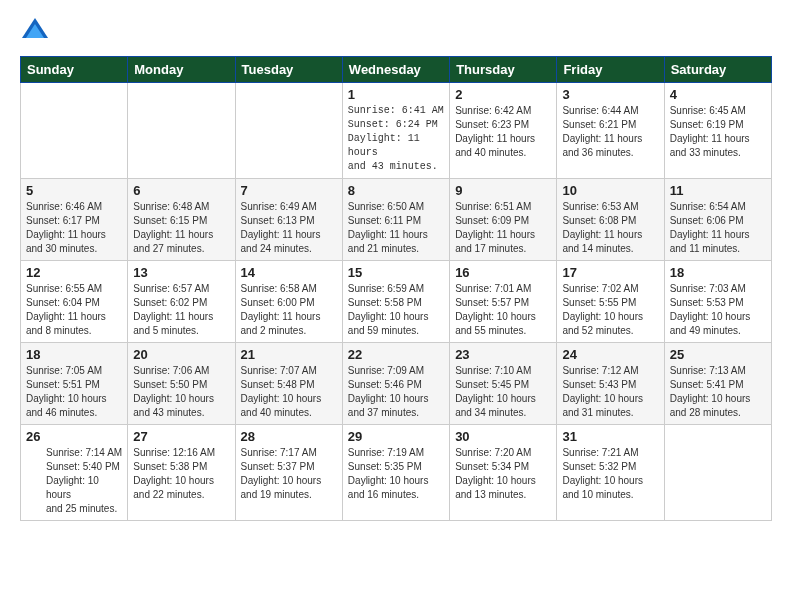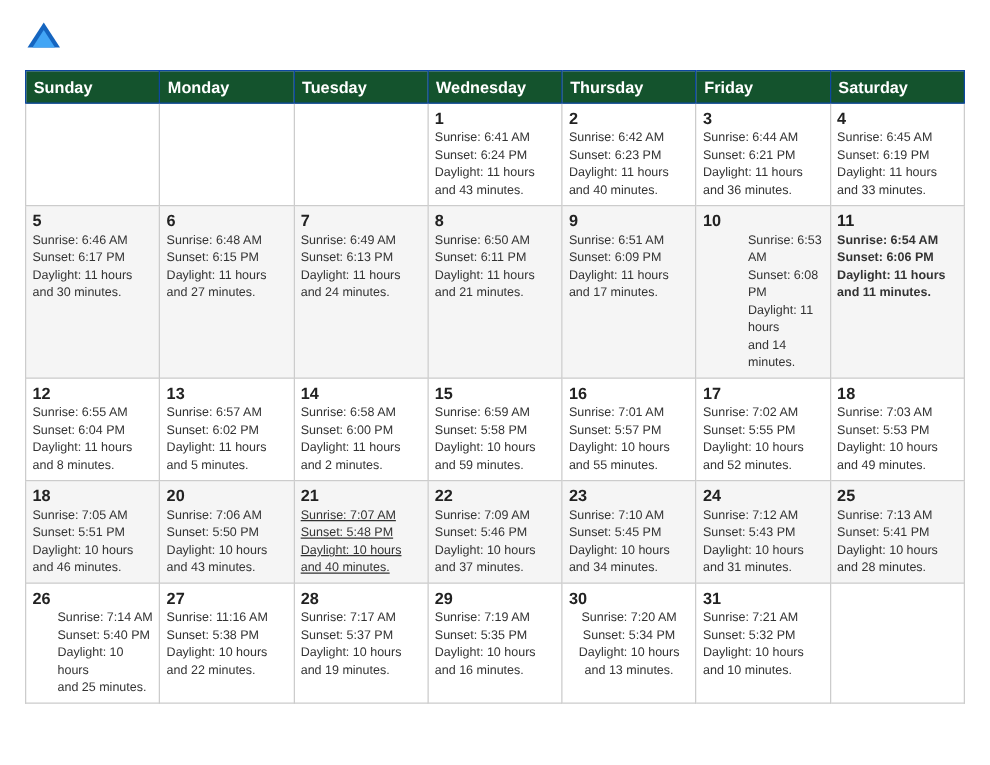--- a/index.html
+++ b/index.html
@@ -139,7 +139,7 @@
           <td class="empty"></td>
           <td>
             <div class="day-number">1</div>
-            <div class="day-info" style="white-space: pre-line;">Sunrise: 6:41 AM
+            <div class="day-info" style="white-space: pre-line; font-family: Liberation Mono, monospace;">Sunrise: 6:41 AM
 Sunset: 6:24 PM
 Daylight: 11 hours
 and 43 minutes.</div>

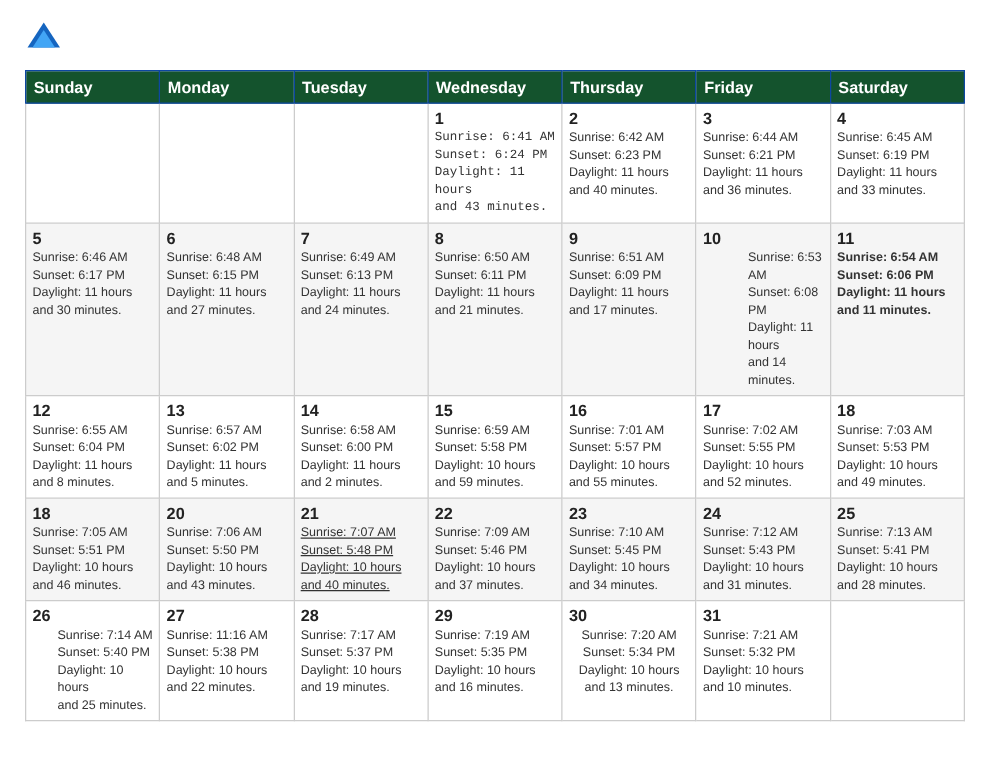--- a/index.html
+++ b/index.html
@@ -204,7 +204,7 @@
           </td>
           <td>
             <div class="day-number">10</div>
-            <div class="day-info" style="white-space: pre-line; margin-left: 36px;">Sunrise: 6:53 AM
+            <div class="day-info" style="white-space: pre-line;">Sunrise: 6:53 AM
 Sunset: 6:08 PM
 Daylight: 11 hours
 and 14 minutes.</div>

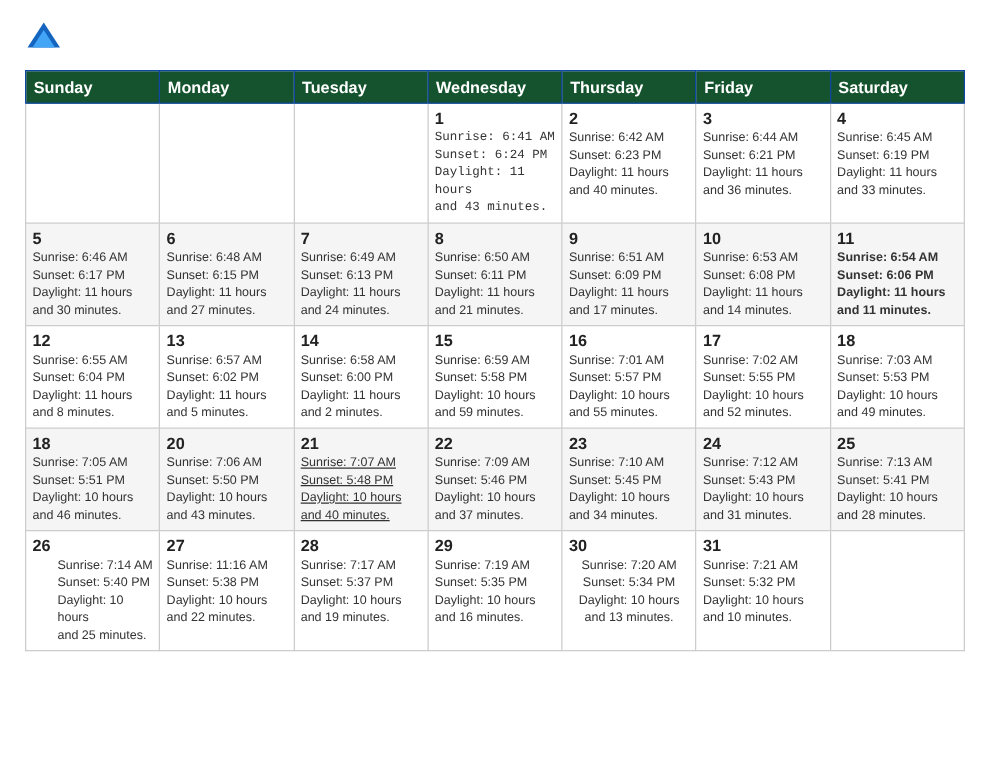--- a/index.html
+++ b/index.html
@@ -211,7 +211,7 @@
           </td>
           <td>
             <div class="day-number">11</div>
-            <div class="day-info" style="white-space: pre-line; font-weight: bold;">Sunrise: 6:54 AM
+            <div class="day-info" style="white-space: pre-line;">Sunrise: 6:54 AM
 Sunset: 6:06 PM
 Daylight: 11 hours
 and 11 minutes.</div>

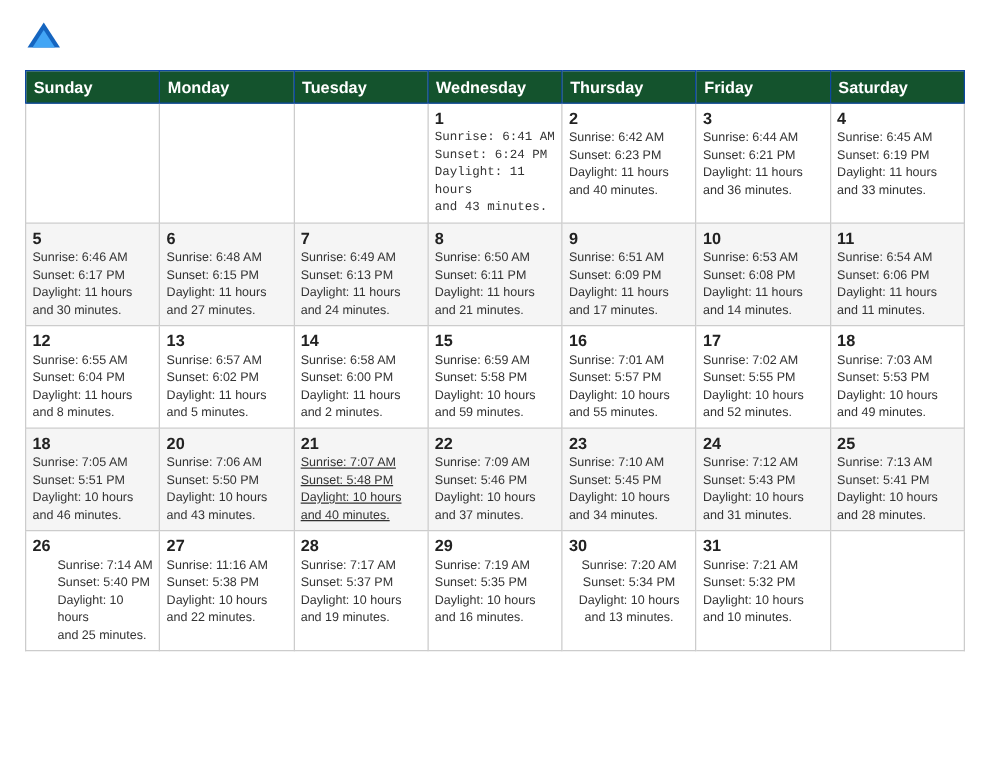--- a/index.html
+++ b/index.html
@@ -285,7 +285,7 @@
           </td>
           <td>
             <div class="day-number">21</div>
-            <div class="day-info" style="white-space: pre-line; text-decoration: underline;">Sunrise: 7:07 AM
+            <div class="day-info" style="white-space: pre-line;">Sunrise: 7:07 AM
 Sunset: 5:48 PM
 Daylight: 10 hours
 and 40 minutes.</div>

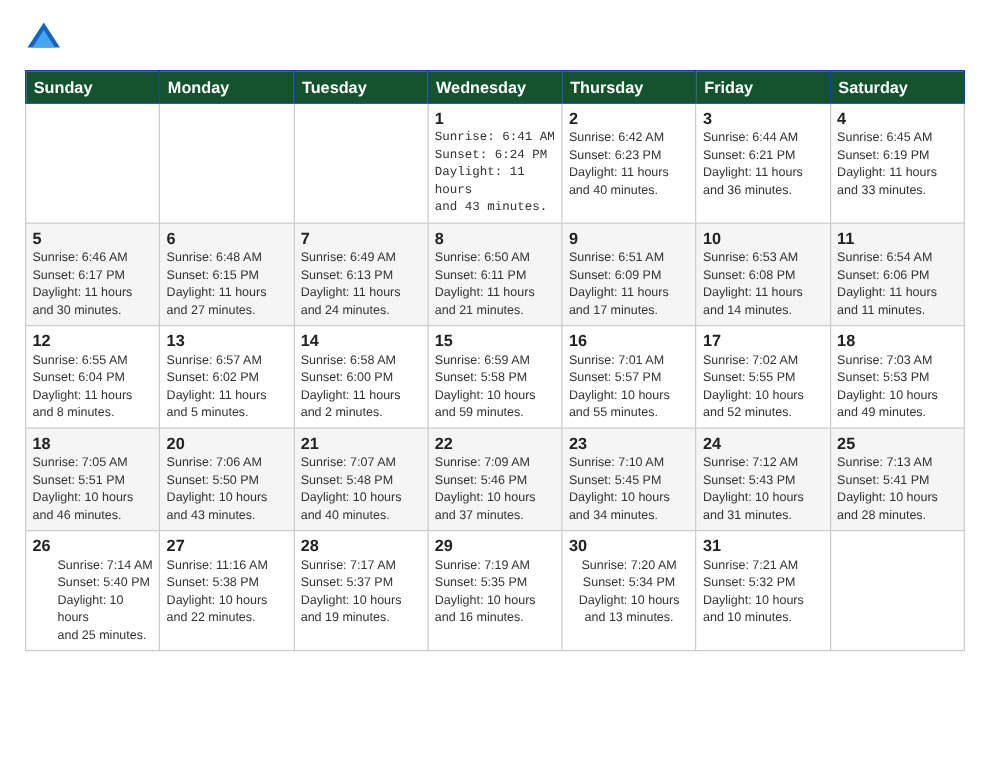--- a/index.html
+++ b/index.html
@@ -329,7 +329,7 @@
           </td>
           <td>
             <div class="day-number">27</div>
-            <div class="day-info" style="white-space: pre-line;">Sunrise: 11:16 AM
+            <div class="day-info" style="white-space: pre-line;">Sunrise: 12:16 AM
 Sunset: 5:38 PM
 Daylight: 10 hours
 and 22 minutes.</div>

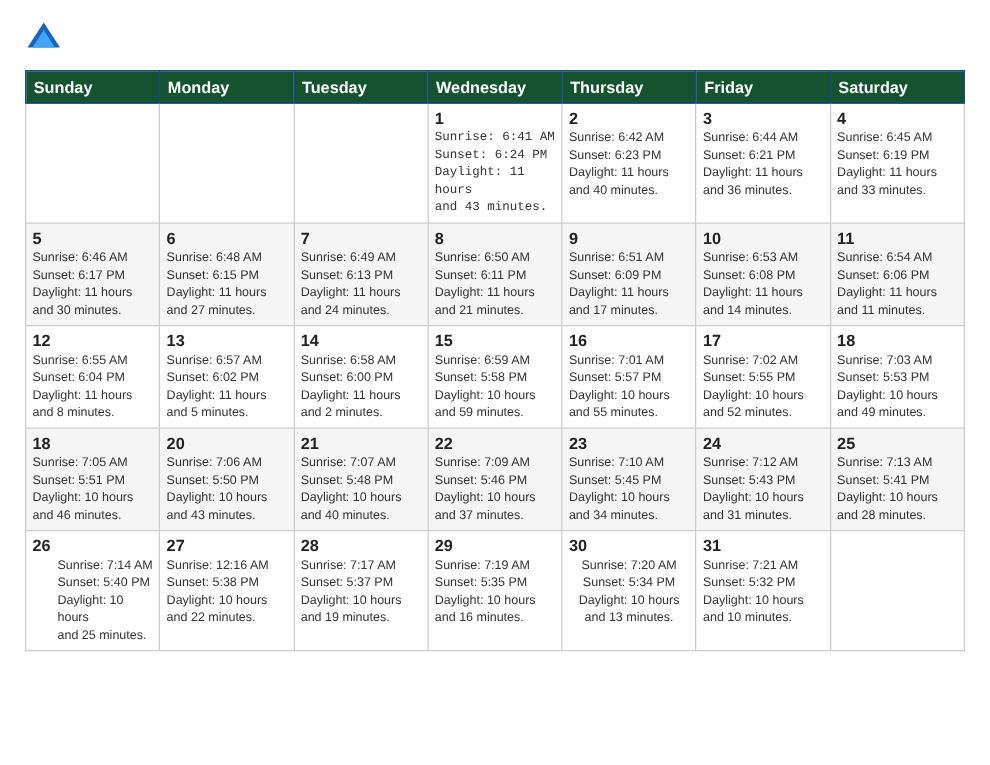--- a/index.html
+++ b/index.html
@@ -350,7 +350,7 @@
           </td>
           <td>
             <div class="day-number">30</div>
-            <div class="day-info" style="white-space: pre-line; text-align: center;">Sunrise: 7:20 AM
+            <div class="day-info" style="white-space: pre-line;">Sunrise: 7:20 AM
 Sunset: 5:34 PM
 Daylight: 10 hours
 and 13 minutes.</div>

